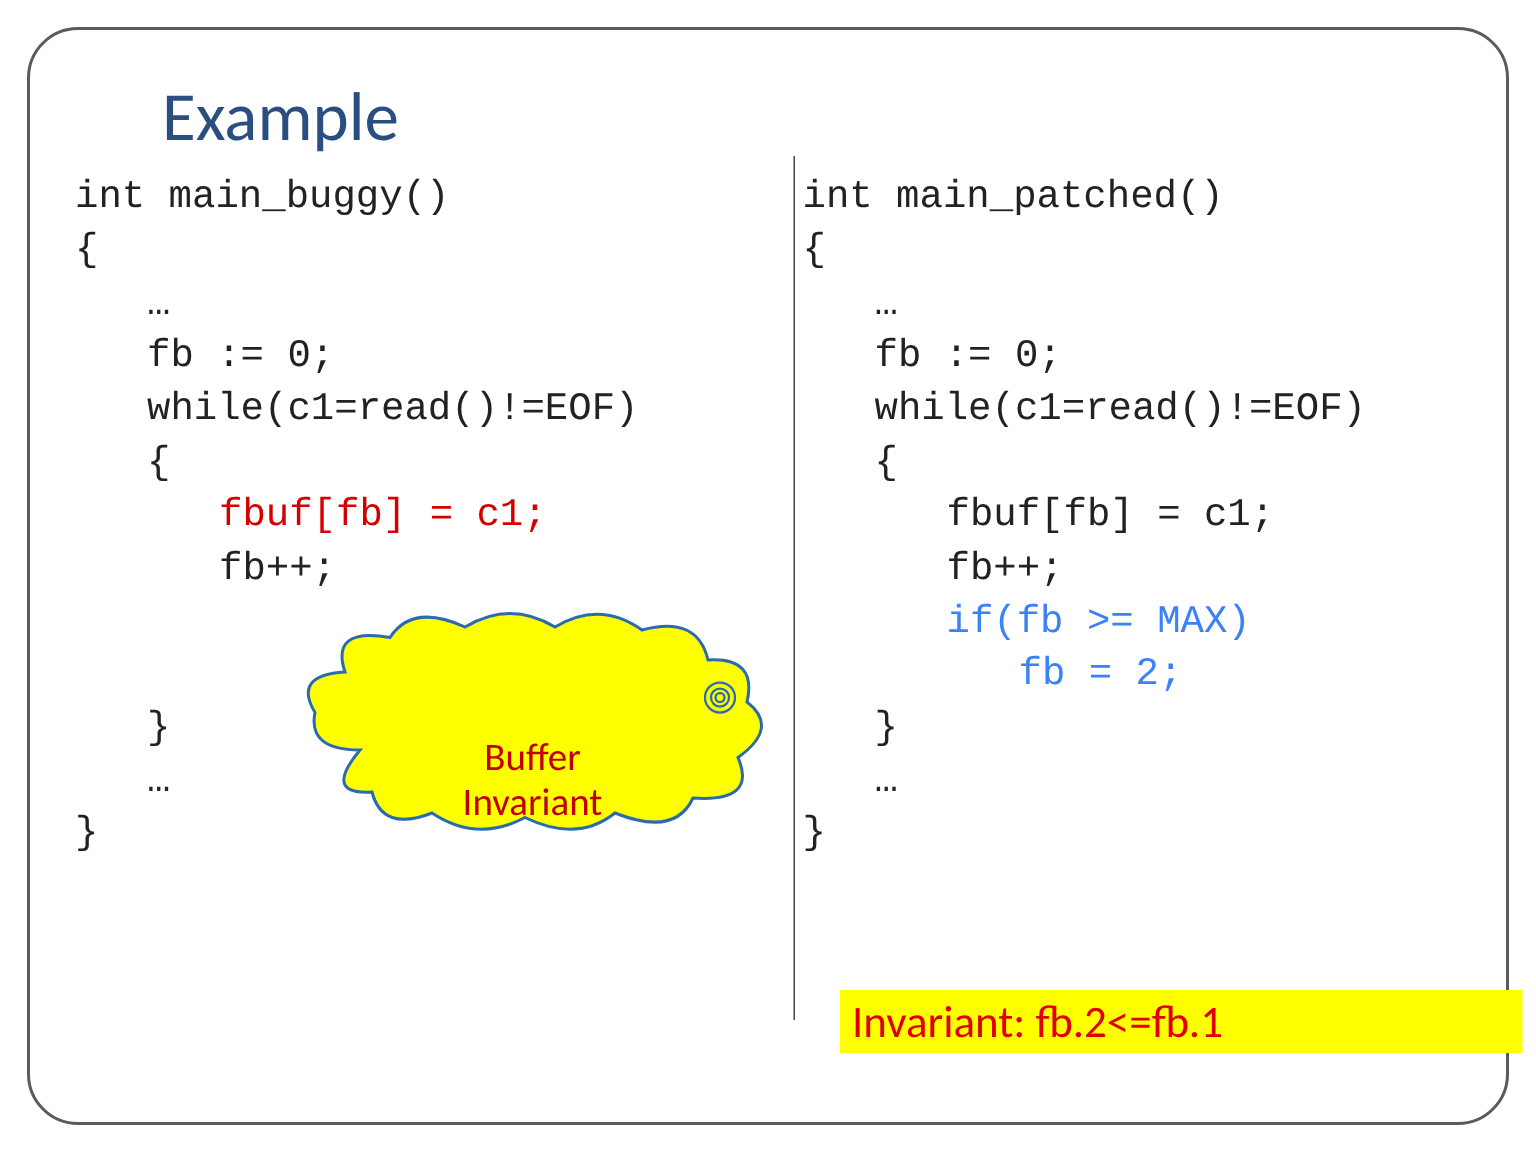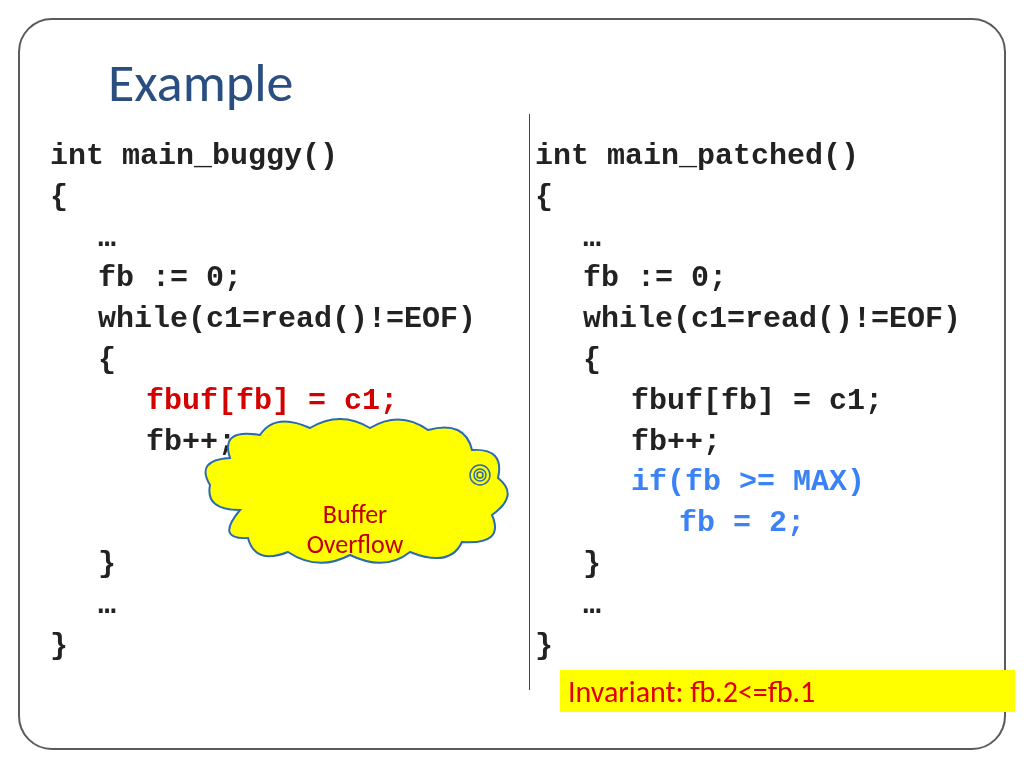--- a/index.html
+++ b/index.html
@@ -23,7 +23,7 @@
     padding: 30px 30px 30px 30px;
   }
   .title {
-    font-size: 54px;
+    font-size: 46px;
     color: #2a4e80;
     margin: 0 0 4px 58px;
     font-weight: 400;

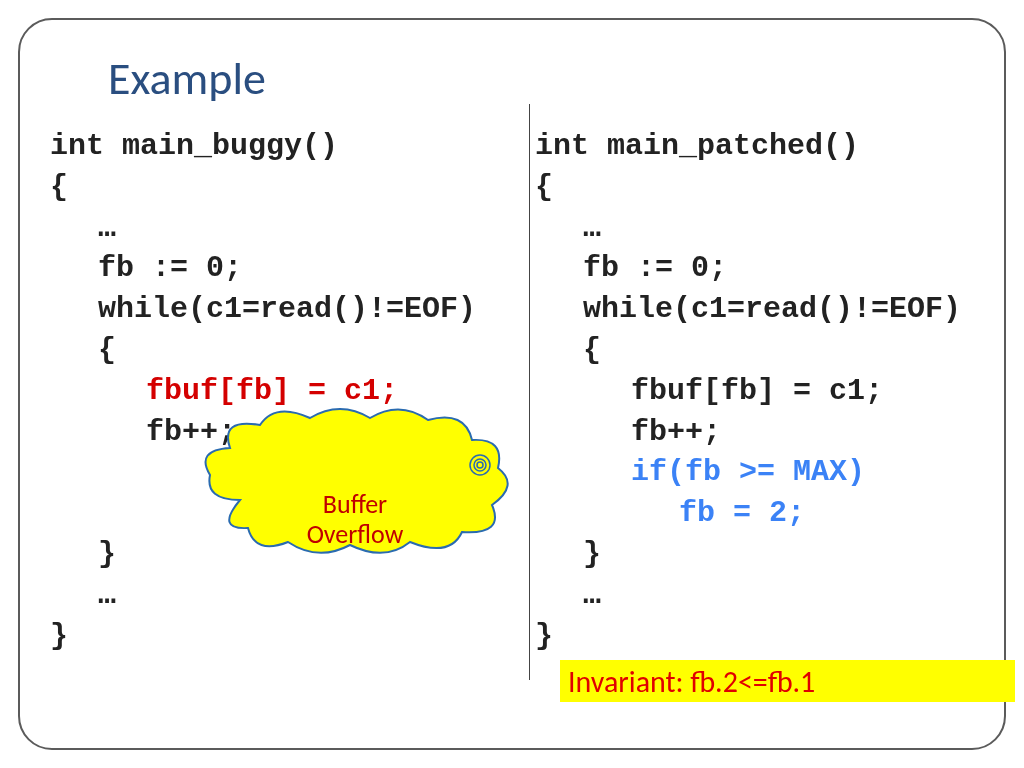--- a/index.html
+++ b/index.html
@@ -34,14 +34,13 @@
   }
   .col {
     position: absolute;
-    top: 16px;
+    top: 4px;
     width: 485px;
     font-family: Consolas, "Courier New", monospace;
-    font-size: 30px;
+    font-size: 26px;
     line-height: 1.36;
     white-space: pre;
     color: #222;
-    font-weight: bold;
   }
   .col.left  { left: 0; }
   .col.right { left: 485px; }

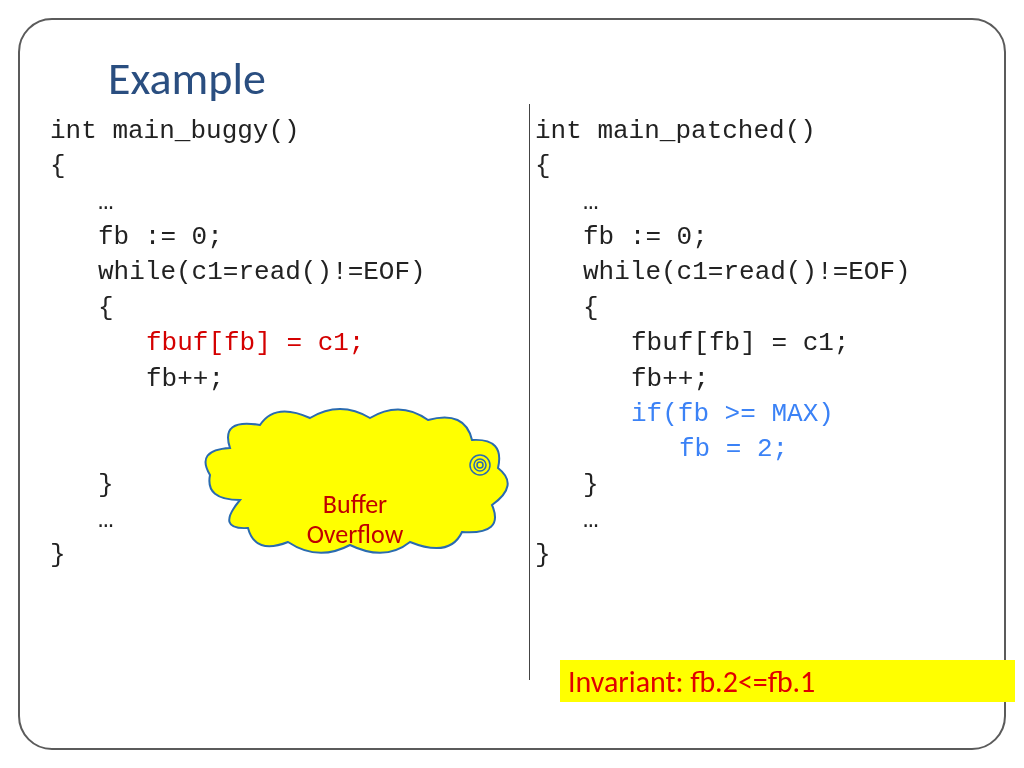--- a/index.html
+++ b/index.html
@@ -167,7 +167,7 @@
       <div class="cloud-label">
         <div>
           <span>Buffer</span><br>
-          <span>Overflow</span>
+          <span>Invariant</span>
         </div>
       </div>
     </div>

